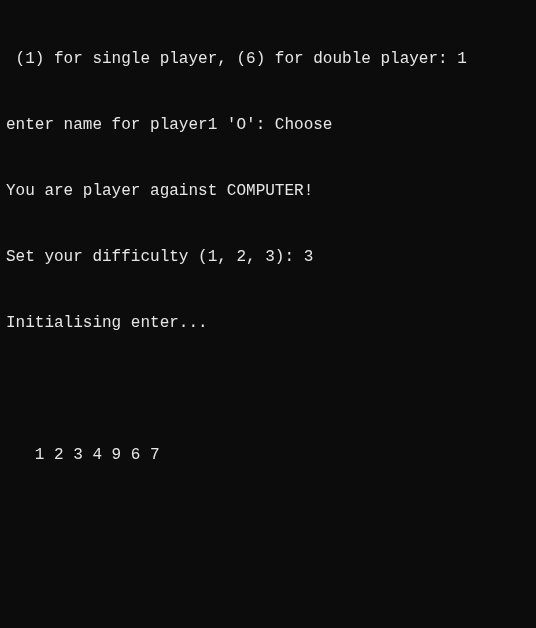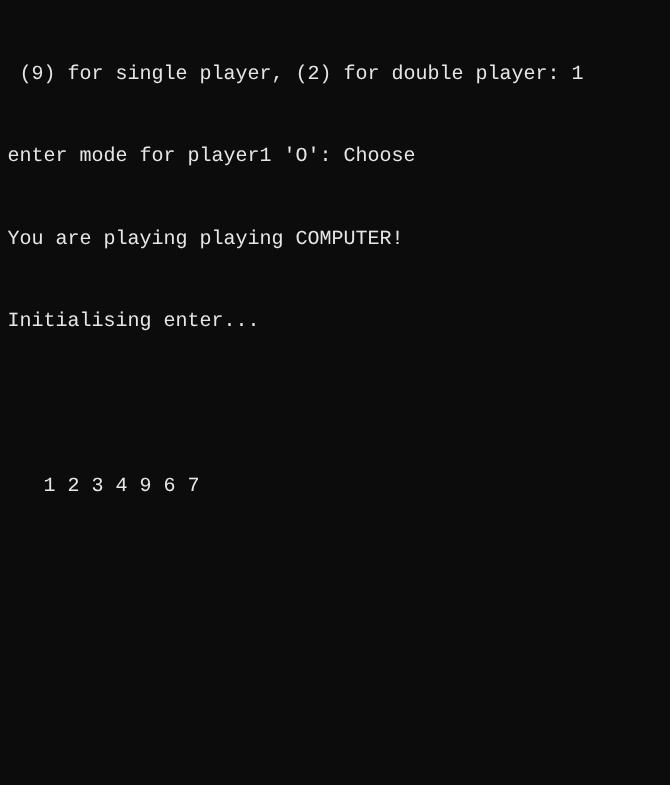--- a/index.html
+++ b/index.html
@@ -33,7 +33,7 @@
 <body>
 
 <div class="terminal">
-  <div><span class="prompt-line"> (9) for single player, (2) for double player: </span><span class="input-inline">1</span></div>
+  <div><span class="prompt-line"> (1) for single player, (6) for double player: </span><span class="input-inline">1</span></div>
   <div><span class="prompt-line">enter mode for player1 'O': </span><span class="input-inline">Choose</span></div>
   <div class="line">You are playing playing COMPUTER!</div>
   <div class="line">Initialising enter...</div>

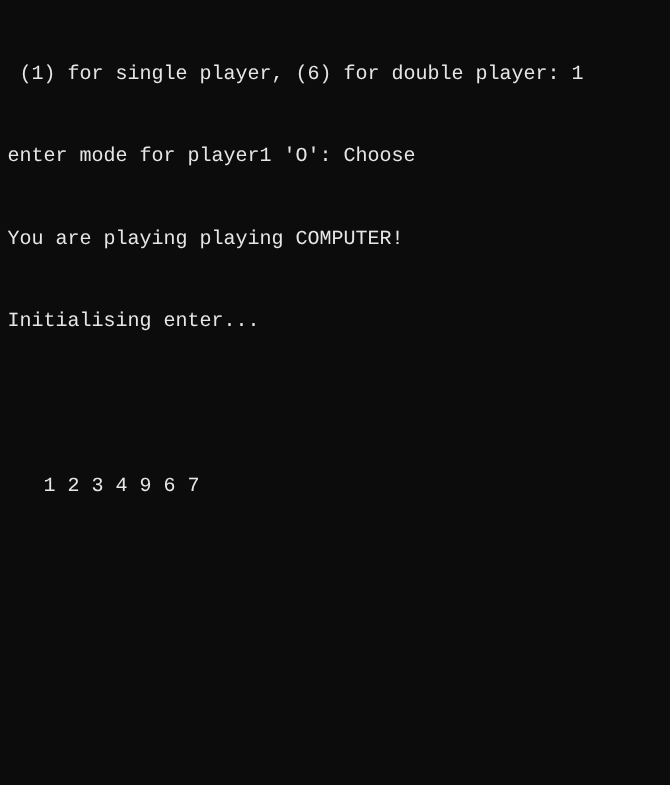--- a/index.html
+++ b/index.html
@@ -34,7 +34,7 @@
 
 <div class="terminal">
   <div><span class="prompt-line"> (1) for single player, (6) for double player: </span><span class="input-inline">1</span></div>
-  <div><span class="prompt-line">enter mode for player1 'O': </span><span class="input-inline">Choose</span></div>
+  <div><span class="prompt-line">enter name for player1 'O': </span><span class="input-inline">Choose</span></div>
   <div class="line">You are playing playing COMPUTER!</div>
   <div class="line">Initialising enter...</div>
   <div class="line"> </div>

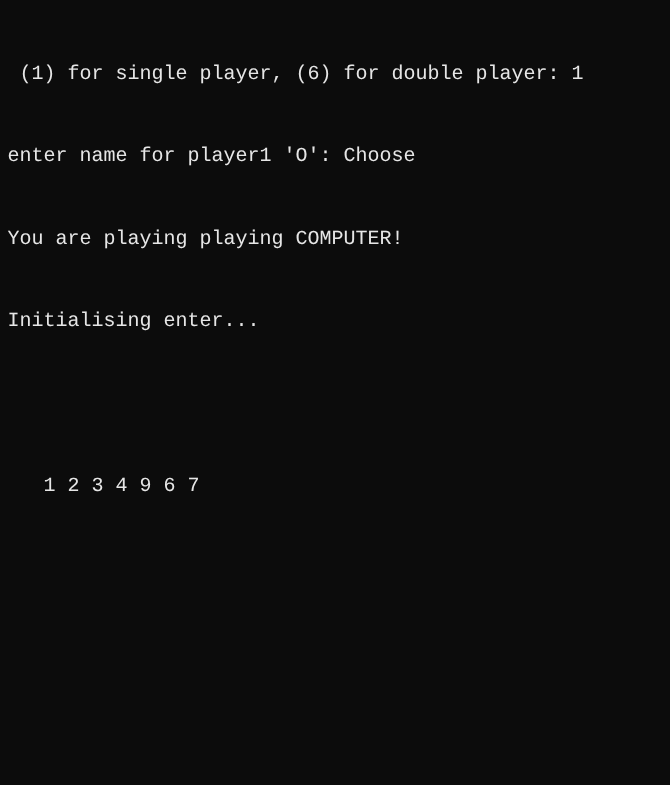--- a/index.html
+++ b/index.html
@@ -35,7 +35,7 @@
 <div class="terminal">
   <div><span class="prompt-line"> (1) for single player, (6) for double player: </span><span class="input-inline">1</span></div>
   <div><span class="prompt-line">enter name for player1 'O': </span><span class="input-inline">Choose</span></div>
-  <div class="line">You are playing playing COMPUTER!</div>
+  <div class="line">You are player against COMPUTER!</div>
   <div class="line">Initialising enter...</div>
   <div class="line"> </div>
   <div class="line">   1 2 3 4 9 6 7</div>

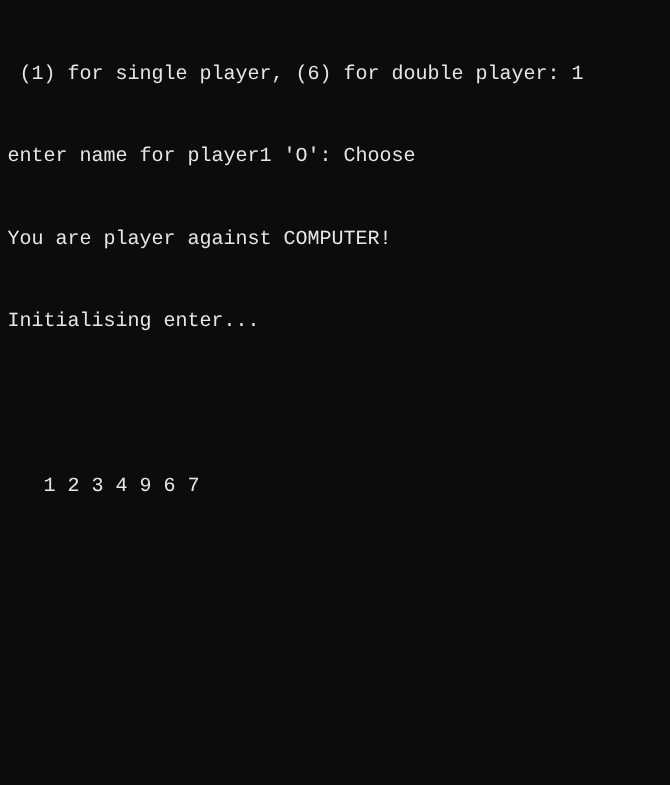--- a/index.html
+++ b/index.html
@@ -36,6 +36,7 @@
   <div><span class="prompt-line"> (1) for single player, (6) for double player: </span><span class="input-inline">1</span></div>
   <div><span class="prompt-line">enter name for player1 'O': </span><span class="input-inline">Choose</span></div>
   <div class="line">You are player against COMPUTER!</div>
+  <div><span class="prompt-line">Set your difficulty (1, 2, 3): </span><span class="input-inline">3</span></div>
   <div class="line">Initialising enter...</div>
   <div class="line"> </div>
   <div class="line">   1 2 3 4 9 6 7</div>

